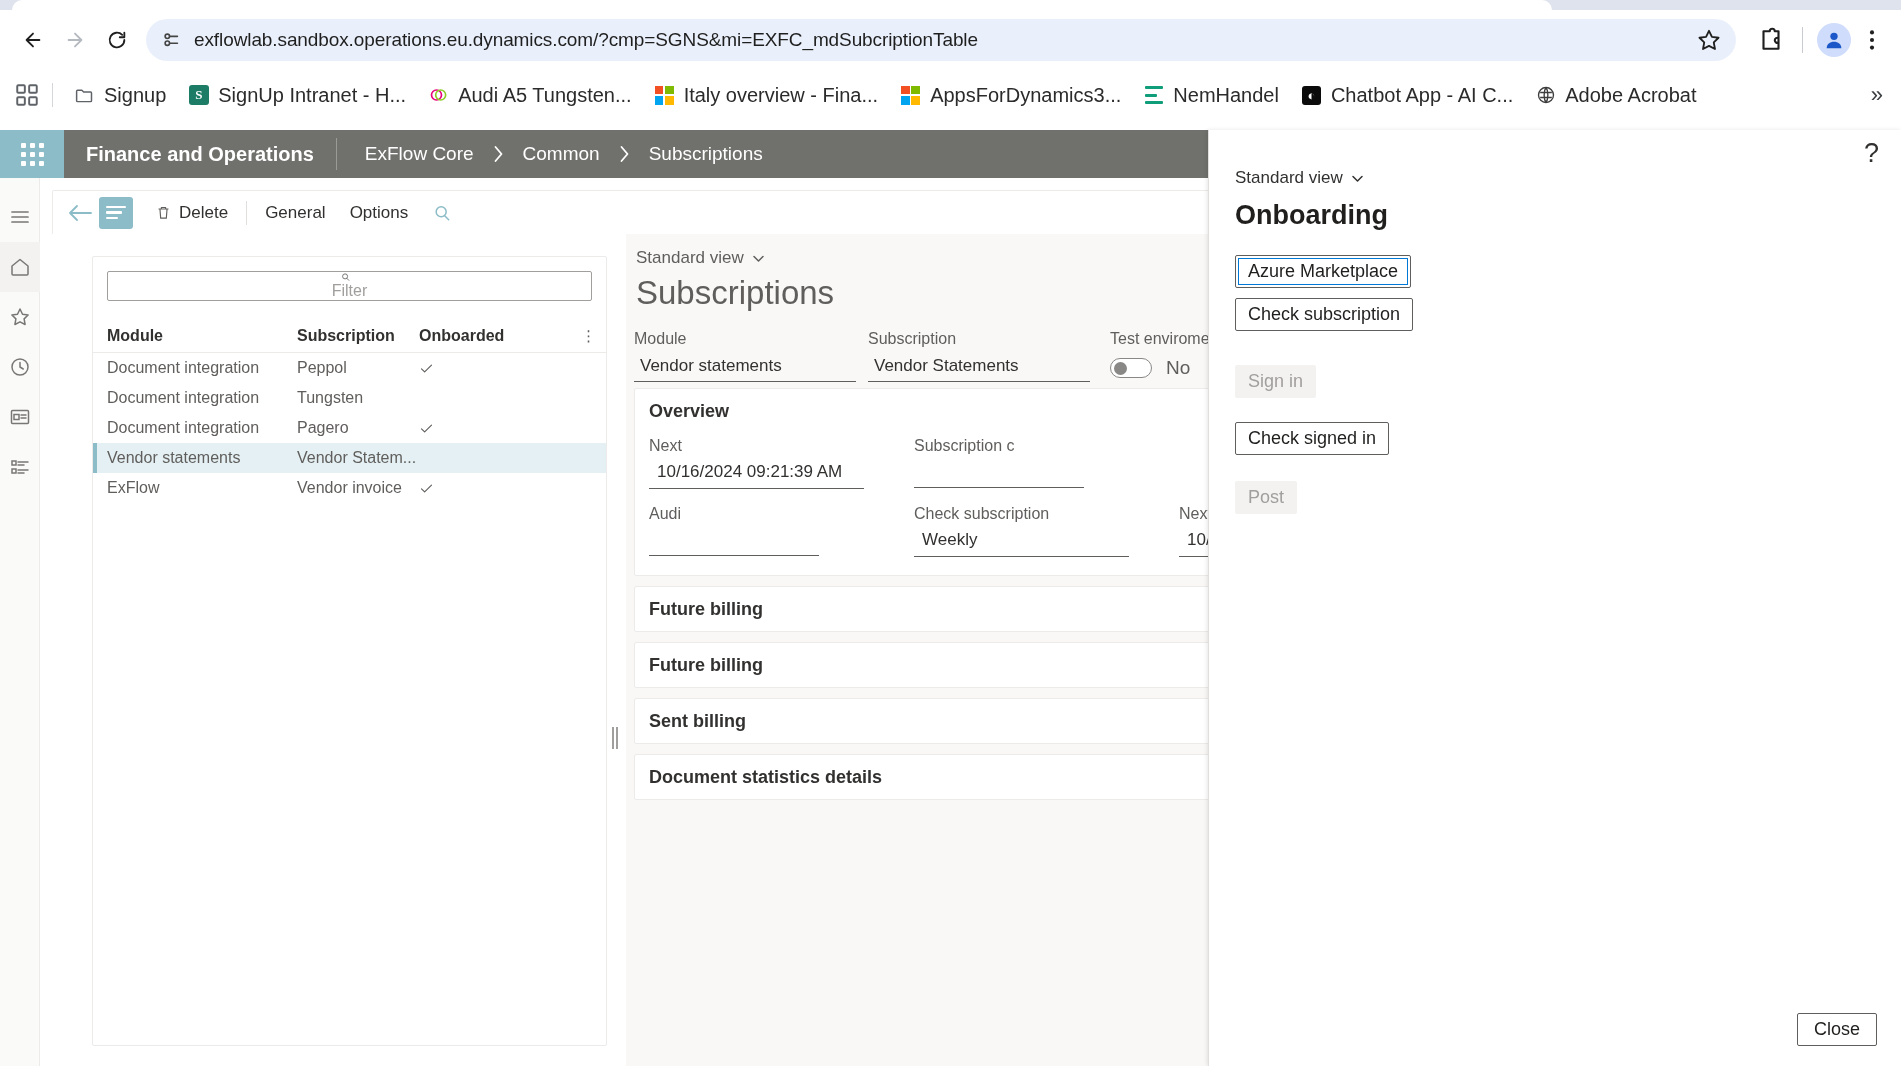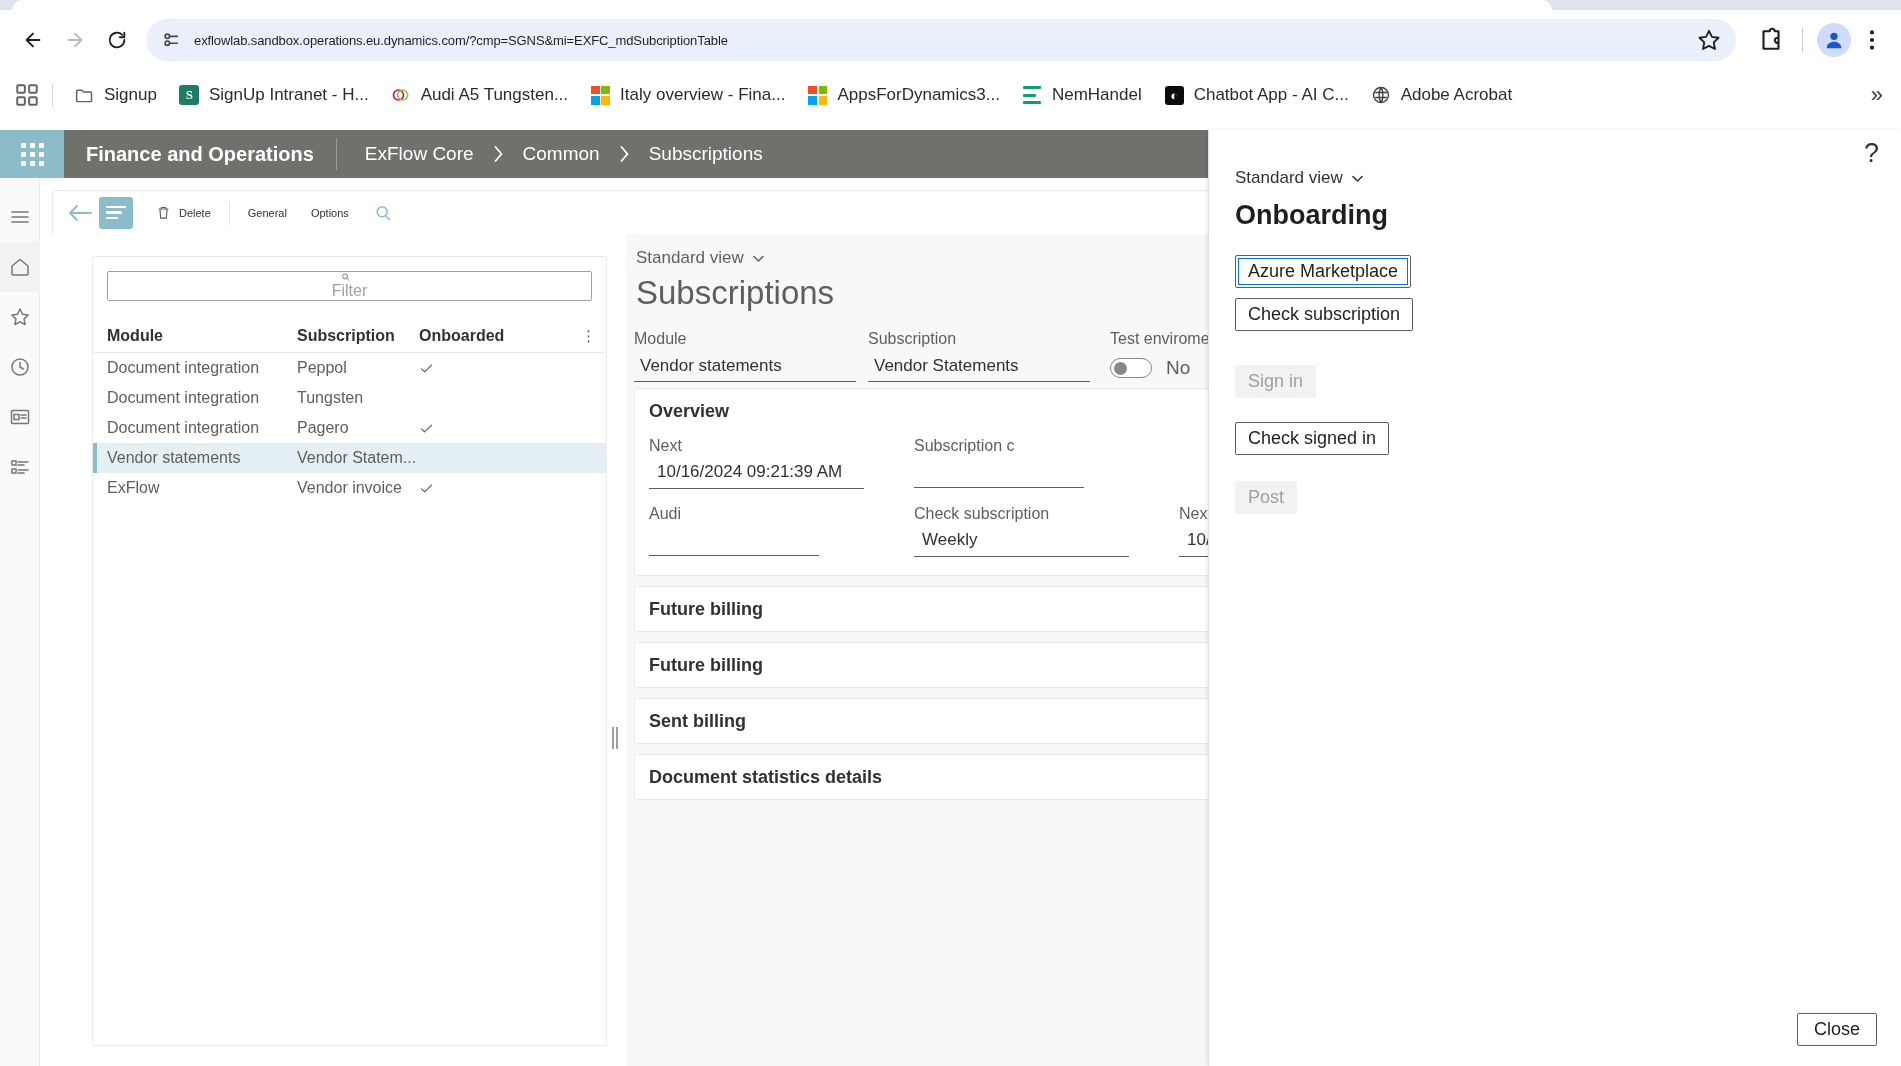--- a/index.html
+++ b/index.html
@@ -40,7 +40,7 @@
   }
   .omnibox .site-icon { width: 22px; height: 22px; margin-right: 12px; color: #444; flex: 0 0 auto;}
   .omnibox .url {
-    flex: 1; font-size: 13px; color: #1f1f1f; white-space: nowrap; overflow: hidden;
+    flex: 1; font-size: 19px; color: #1f1f1f; white-space: nowrap; overflow: hidden;
     letter-spacing: -0.1px;
   }
   .omnibox .star { width: 26px; height: 26px; color: #1f1f1f; flex: 0 0 auto; }

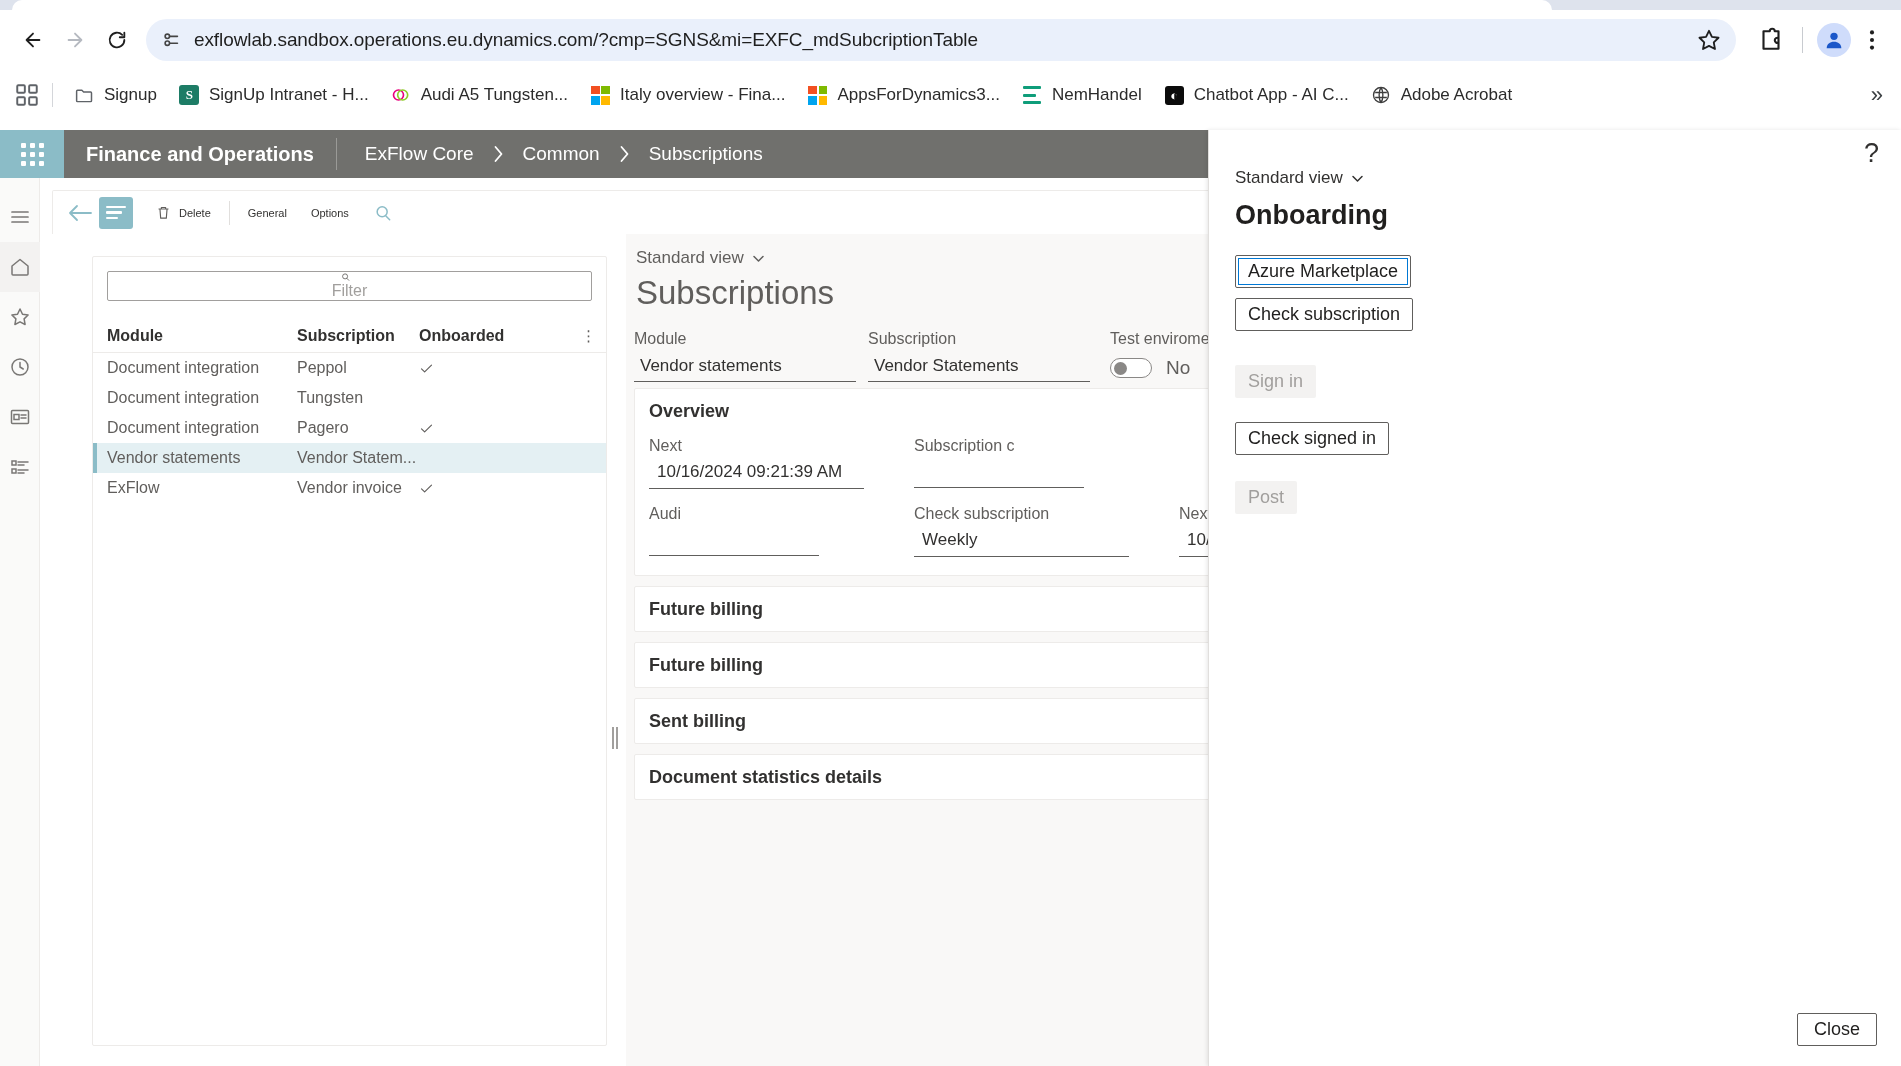--- a/index.html
+++ b/index.html
@@ -66,7 +66,7 @@
     border-radius: 6px; margin-right: 4px; cursor: default;
   }
   .bm .bm-ico { width: 21px; height: 21px; margin-right: 9px; flex: 0 0 auto; display:flex; align-items:center; justify-content:center;}
-  .bm .bm-label { font-size: 17px; color: #2b2b2b; white-space: nowrap; }
+  .bm .bm-label { font-size: 20px; color: #2b2b2b; white-space: nowrap; }
   .bm-overflow {
     position: absolute; right: 18px; font-size: 22px; color: #3c4043;
   }

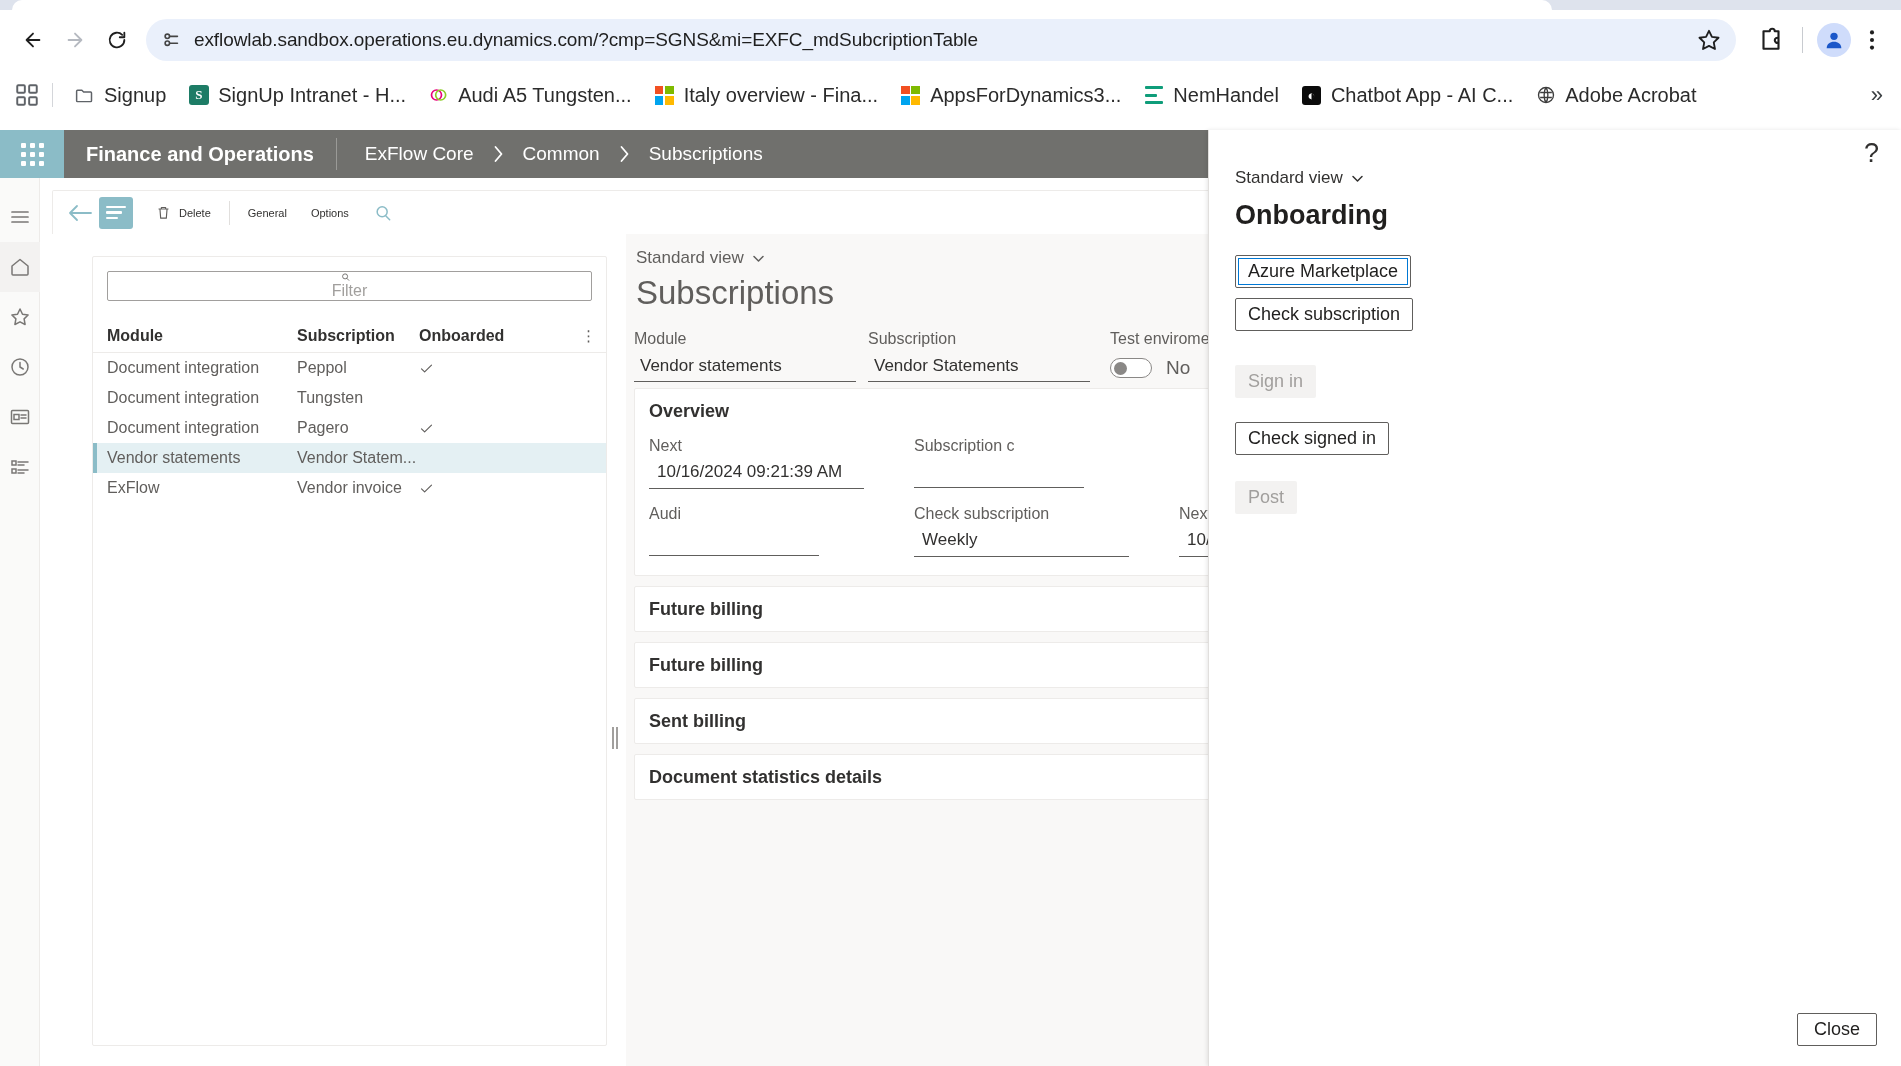--- a/index.html
+++ b/index.html
@@ -155,7 +155,7 @@
   .ap-grid-btn .lines i:nth-child(2){ width:80%; }
   .ap-grid-btn .lines i:nth-child(3){ width:60%; }
   .ap-item {
-    display:flex; align-items:center; font-size:11px; color:#323130;
+    display:flex; align-items:center; font-size:17px; color:#323130;
     padding: 0 12px; height: 32px; white-space: nowrap;
   }
   .ap-item svg { width:17px;height:17px;margin-right:7px;color:#605e5c; }

